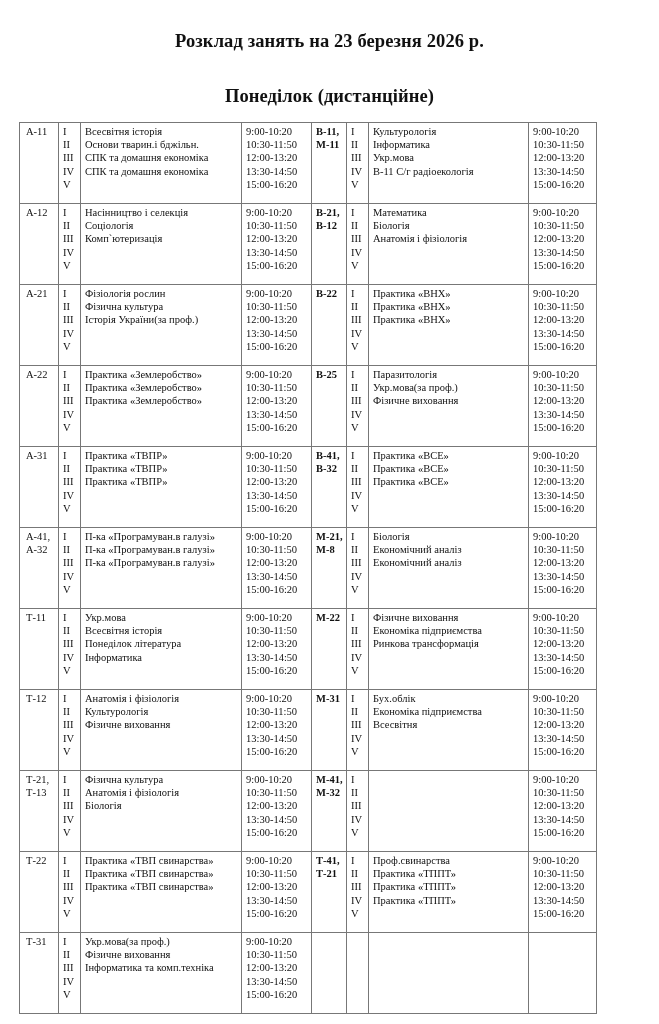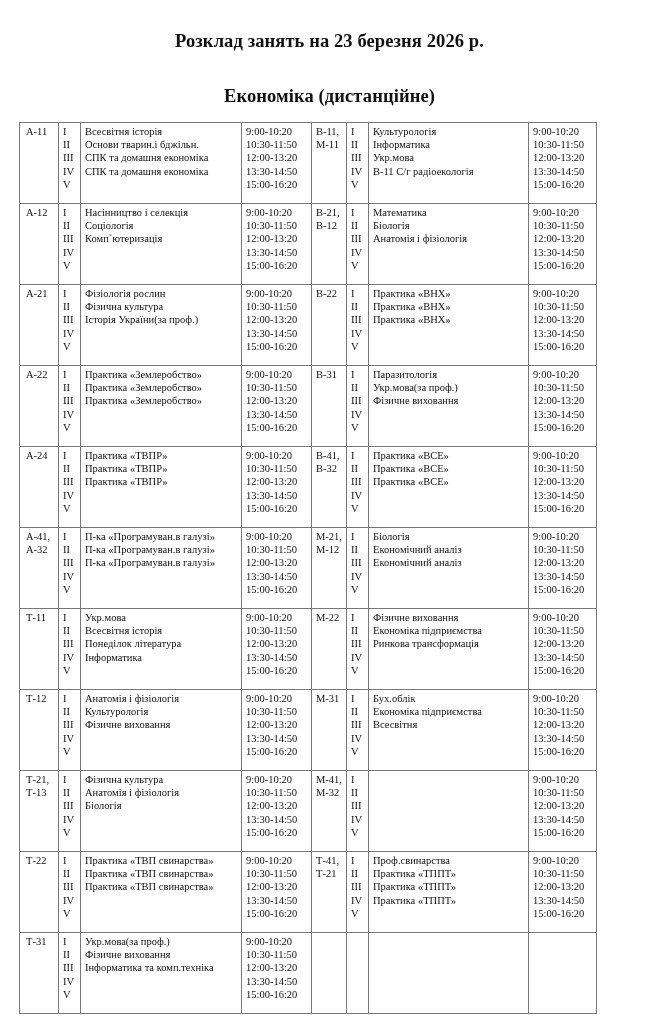--- a/index.html
+++ b/index.html
@@ -27,7 +27,7 @@
 <body>
 
 <div id="t1" class="title">Розклад занять на 23 березня 2026 р.</div>
-<div id="t2" class="title">Економіка (дистанційне)</div>
+<div id="t2" class="title">Понеділок (дистанційне)</div>
 
 <table class="sched">
   <colgroup>

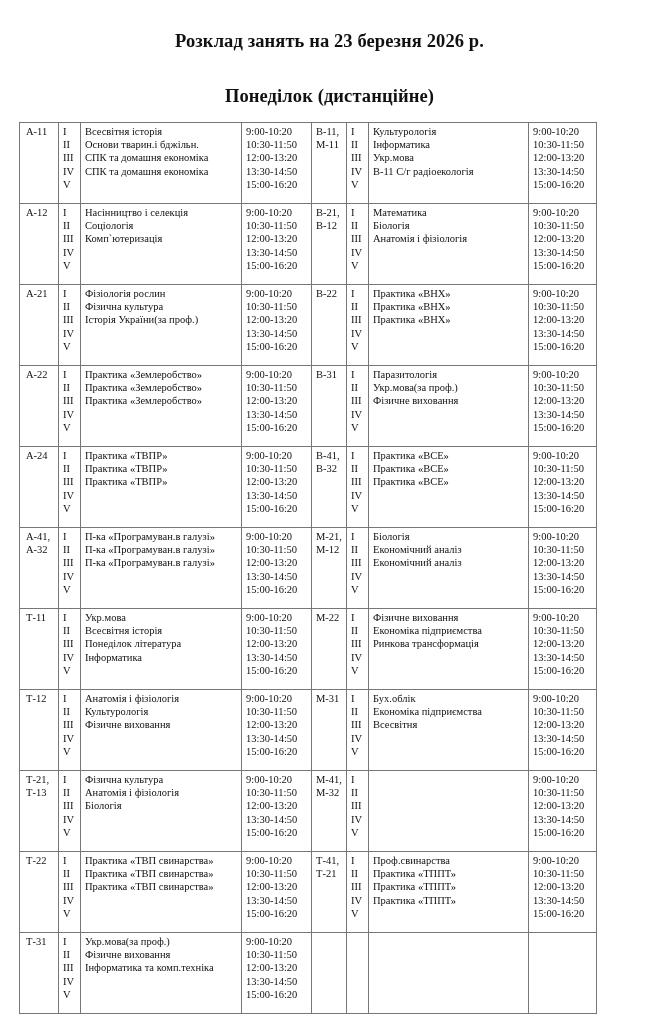--- a/index.html
+++ b/index.html
@@ -17,7 +17,7 @@
   .c-num { width: 22px; }
   .c-subj { width: 161px; }
   .c-time { width: 70px; }
-  .c-grp2 { width: 35px; }
+  .c-grp2 { width: 35px; font-weight: bold; }
   .c-num2 { width: 22px; }
   .c-subj2 { width: 160px; }
   .c-time2 { width: 68px; }

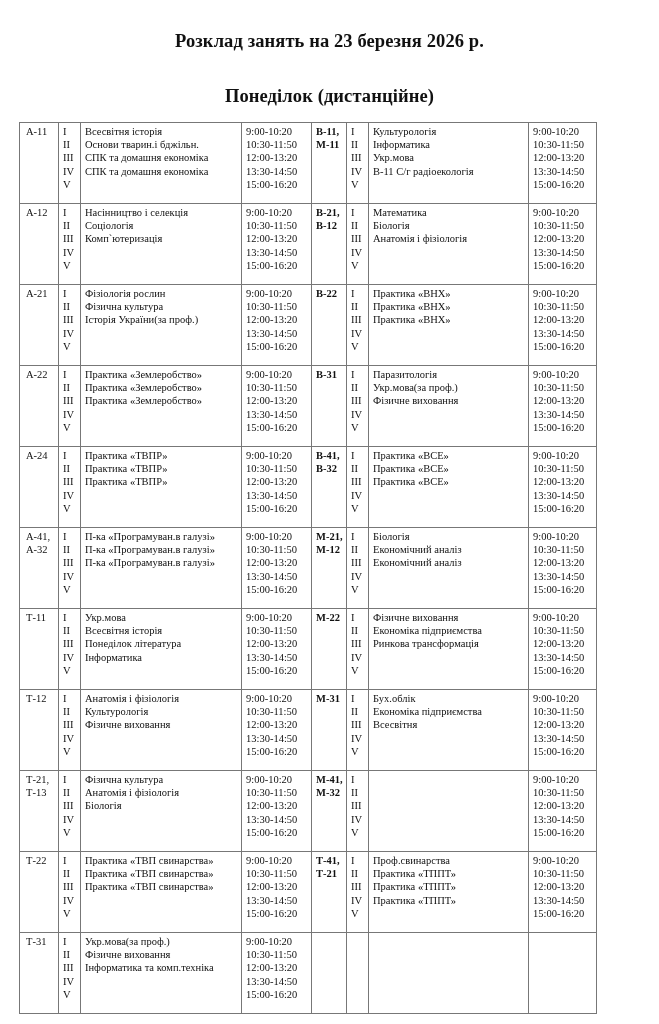--- a/index.html
+++ b/index.html
@@ -219,7 +219,7 @@
           <span class="line">15:00-16:20</span>
         </td>
         <td class="c-grp2">
-          <span class="line">В-31</span>
+          <span class="line">В-25</span>
         </td>
         <td class="c-num2">
           <span class="line">I</span>

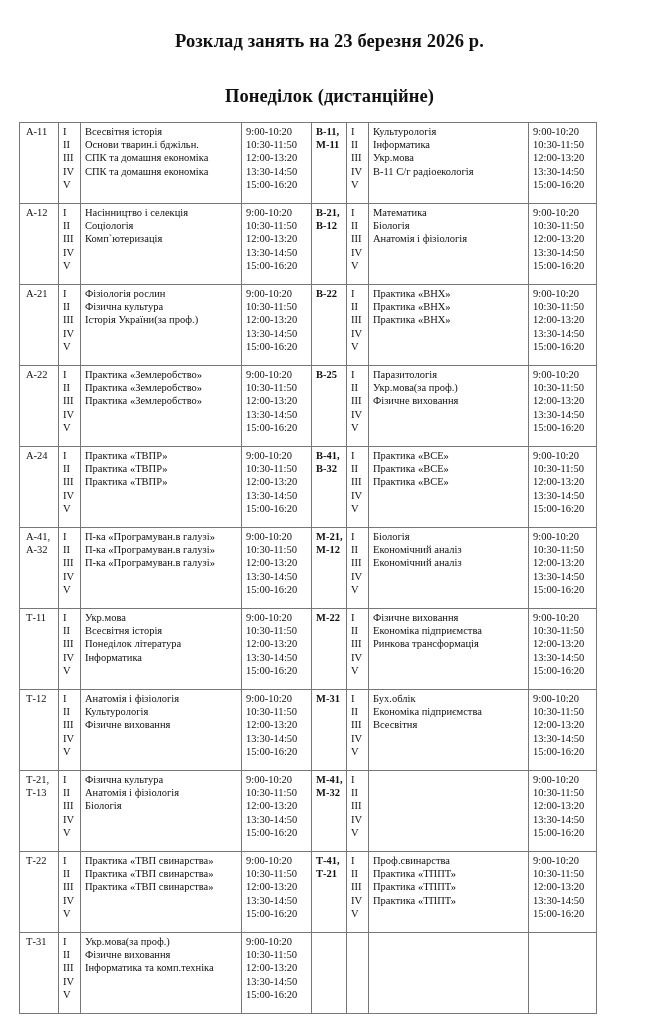--- a/index.html
+++ b/index.html
@@ -245,7 +245,7 @@
       </tr>
       <tr>
         <td class="c-grp">
-          <span class="line">А-24</span>
+          <span class="line">А-31</span>
         </td>
         <td class="c-num">
           <span class="line">I</span>

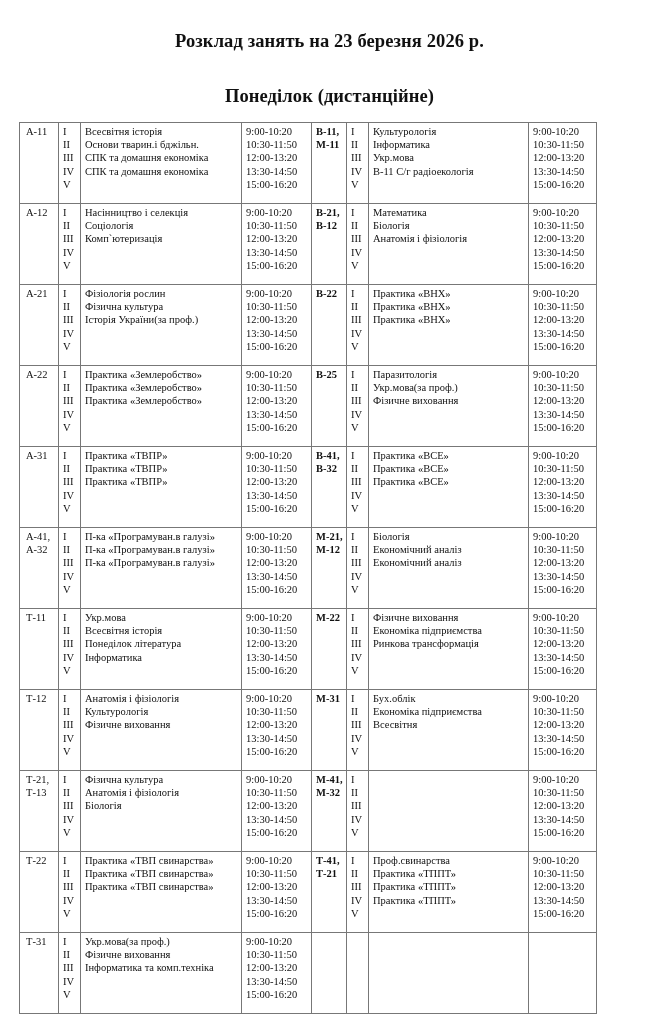--- a/index.html
+++ b/index.html
@@ -322,7 +322,7 @@
         </td>
         <td class="c-grp2">
           <span class="line">М-21,</span>
-          <span class="line">М-12</span>
+          <span class="line">М-8</span>
         </td>
         <td class="c-num2">
           <span class="line">I</span>

